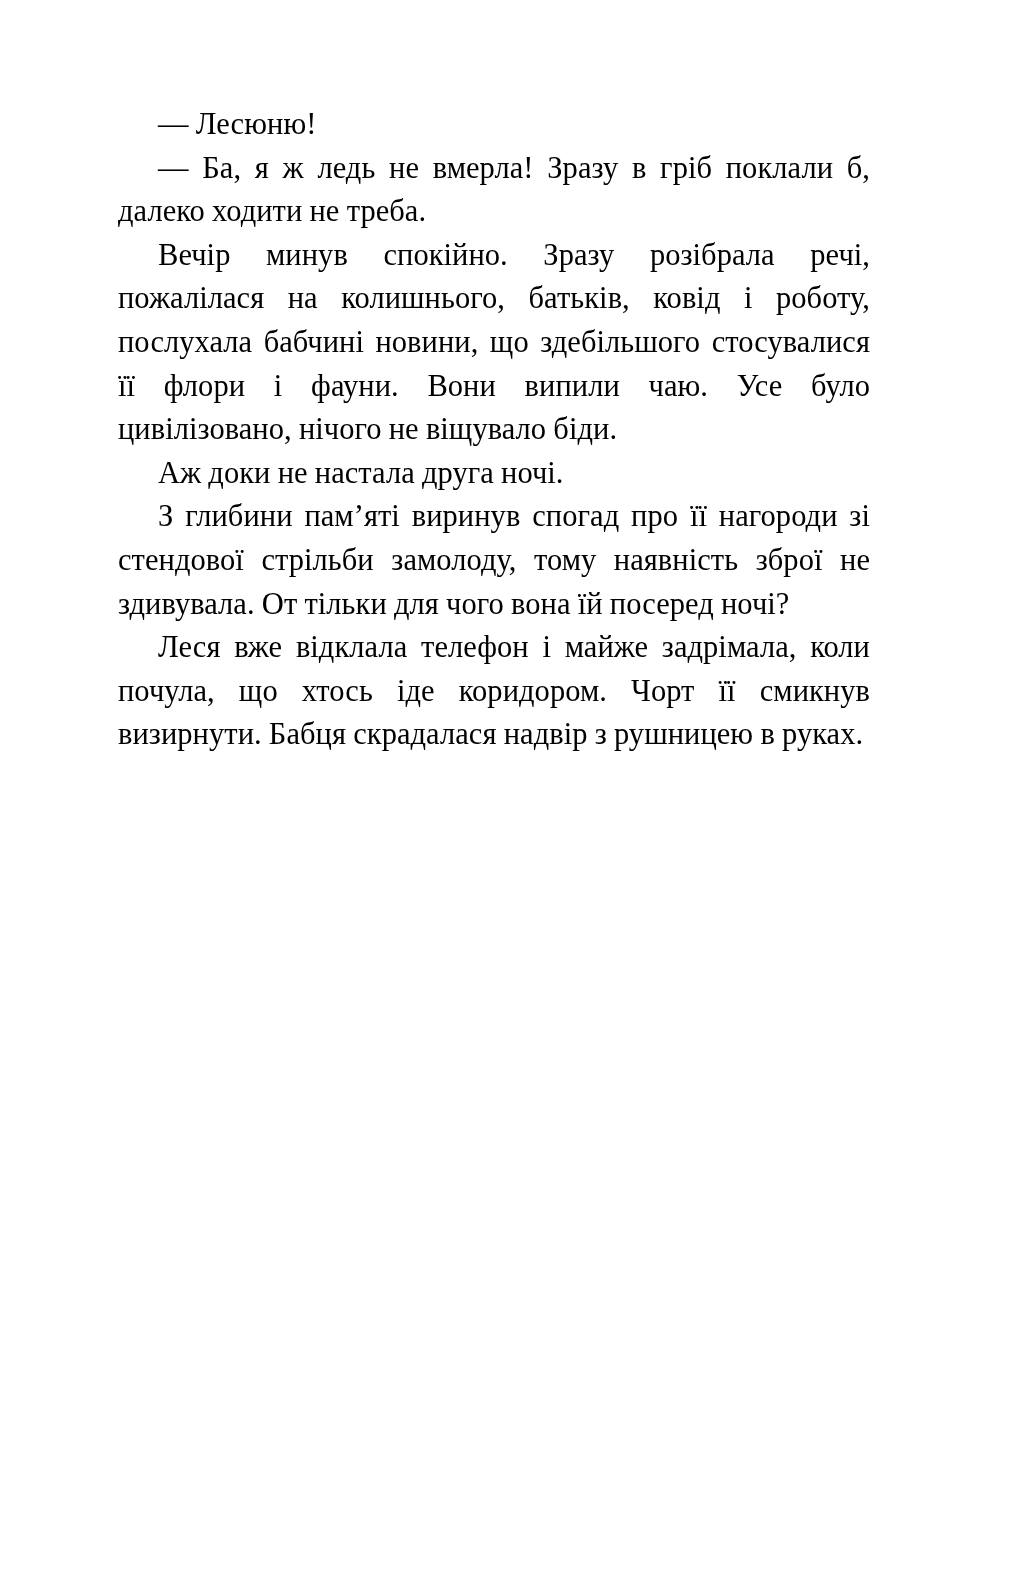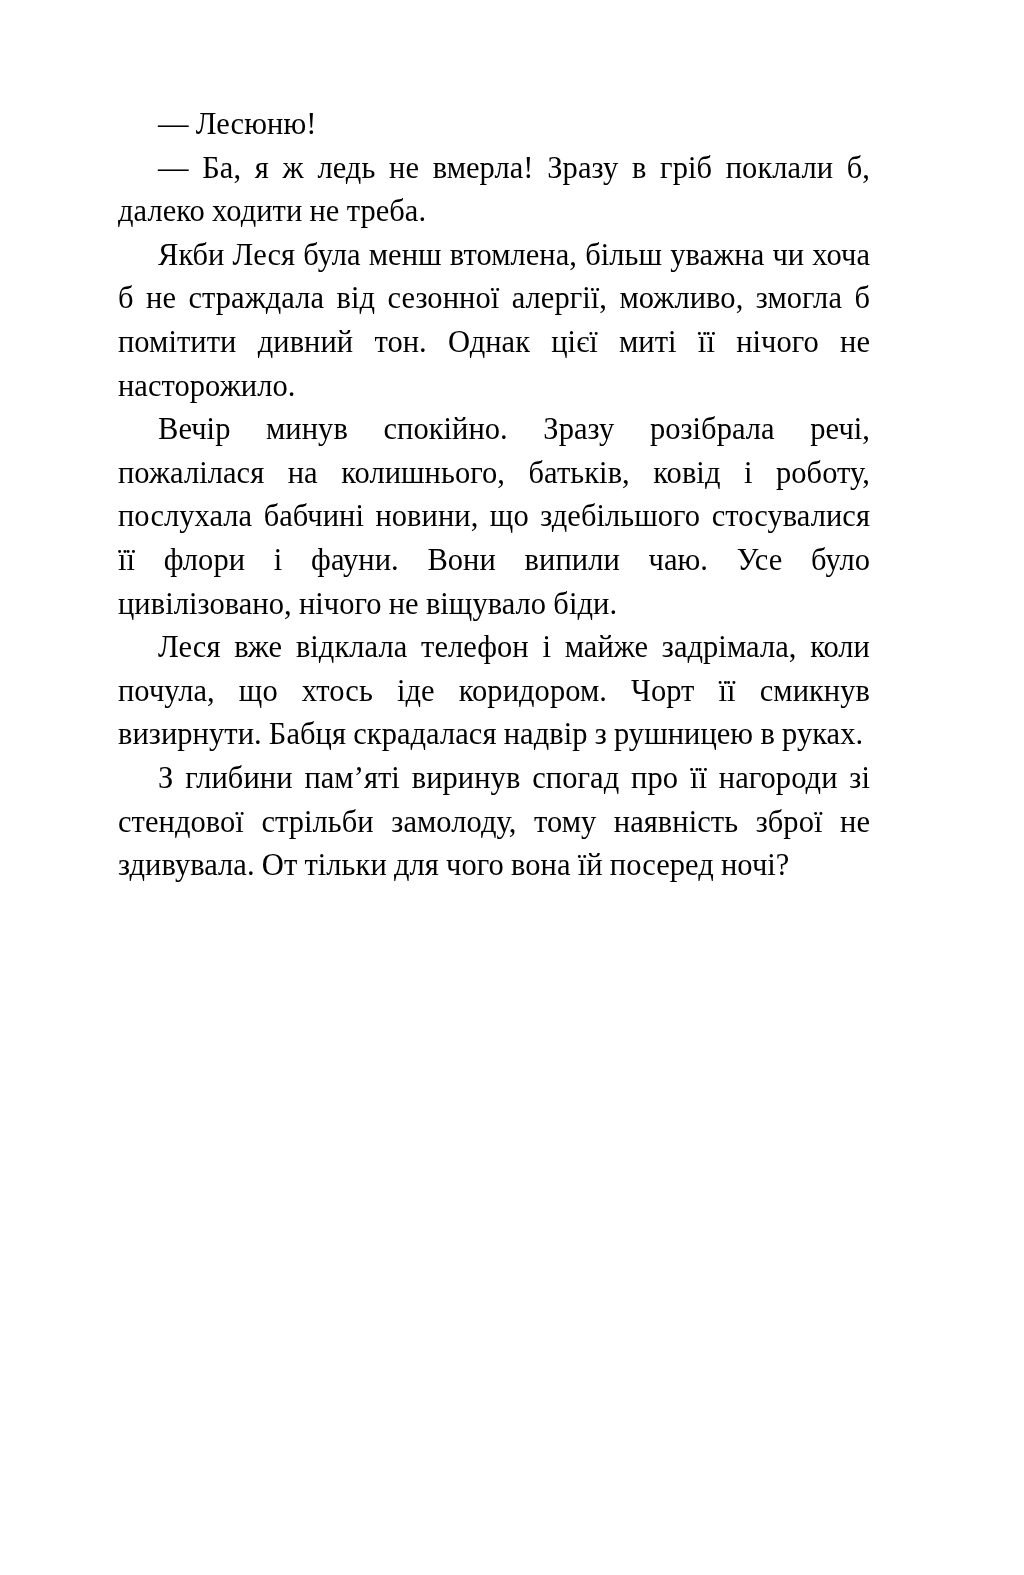--- a/index.html
+++ b/index.html
@@ -67,7 +67,6 @@
 
     <p class="para short">— Лесюню!</p>
     <p class="para">— Ба, я ж ледь не вмерла! Зразу в гріб поклали б, далеко ходити не треба.</p>
-    <p class="para">Якби Леся була менш втомлена, більш уважна чи хоча б не страждала від сезонної алергії, можливо, змогла б помітити дивний тон. Однак цієї миті її нічого не насторожило.</p>
     <p class="para">Вечір минув спокійно. Зразу розібрала речі, пожалілася на колишнього, батьків, ковід і роботу, послухала бабчині новини, що здебільшого стосувалися її флори і фауни. Вони випили чаю. Усе було цивілізовано, нічого не віщувало біди.</p>
     <p class="para">Леся вже відклала телефон і майже задрімала, коли почула, що хтось іде коридором. Чорт її смикнув визирнути. Бабця скрадалася надвір з рушницею в руках.</p>
     <p class="para">З глибини пам’яті виринув спогад про її нагороди зі стендової стрільби замолоду, тому наявність зброї не здивувала. От тільки для чого вона їй посеред ночі?</p>

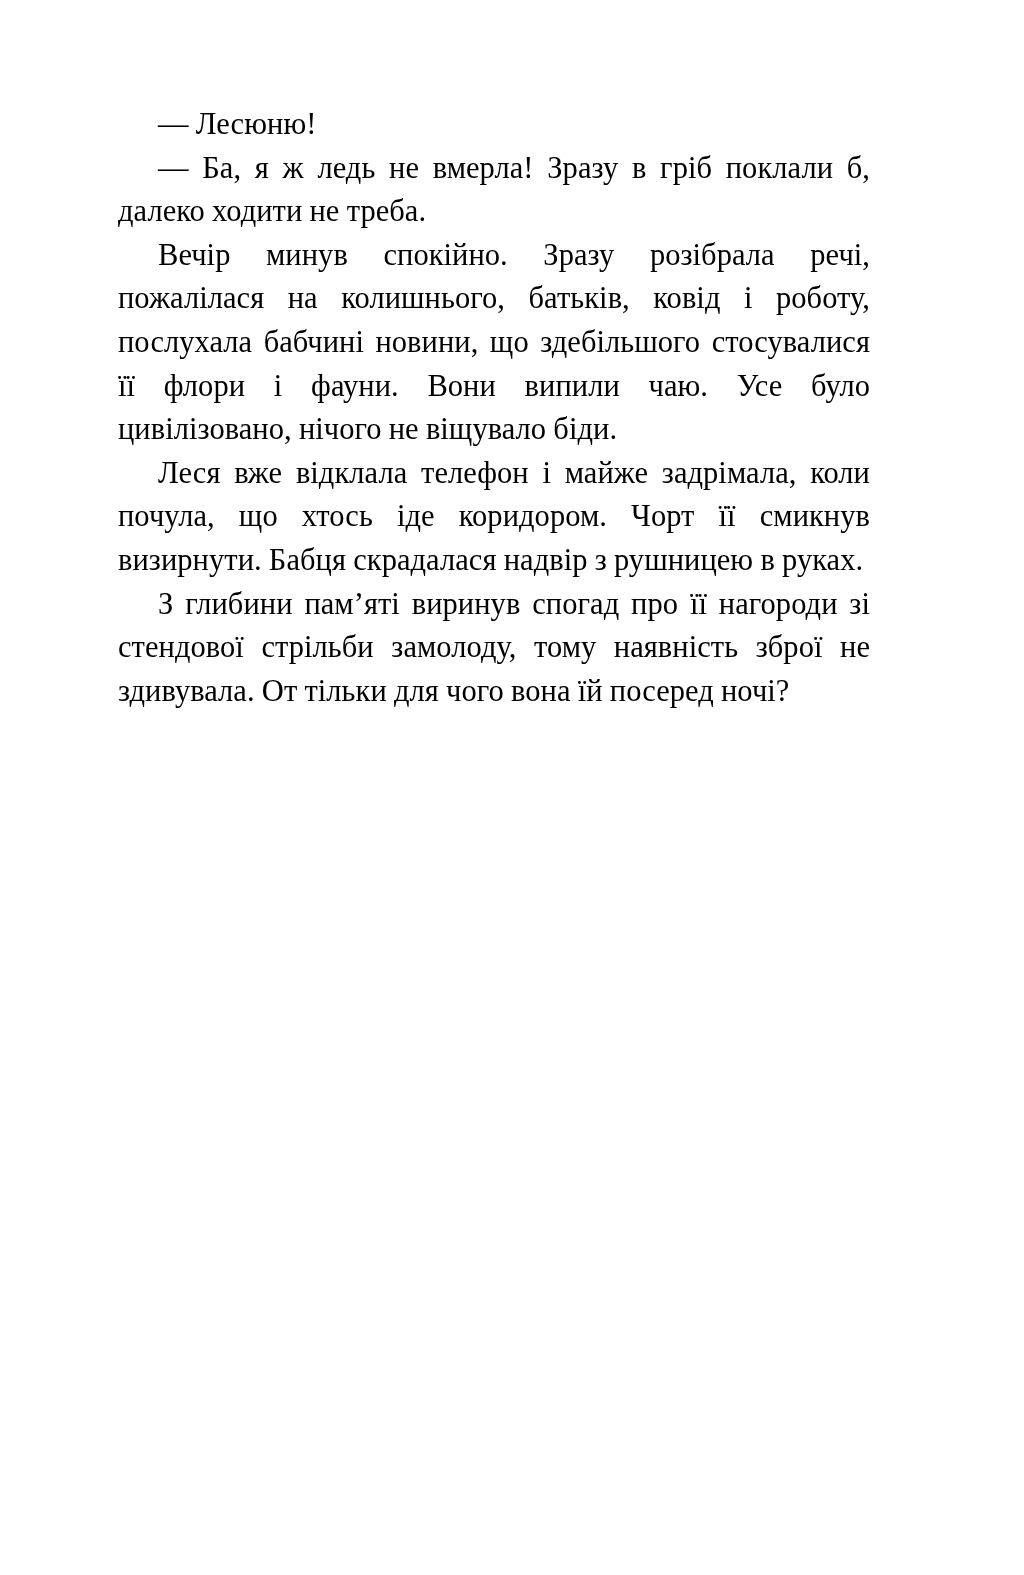--- a/index.html
+++ b/index.html
@@ -68,6 +68,7 @@
     <p class="para short">— Лесюню!</p>
     <p class="para">— Ба, я ж ледь не вмерла! Зразу в гріб поклали б, далеко ходити не треба.</p>
     <p class="para">Вечір минув спокійно. Зразу розібрала речі, пожалілася на колишнього, батьків, ковід і роботу, послухала бабчині новини, що здебільшого стосувалися її флори і фауни. Вони випили чаю. Усе було цивілізовано, нічого не віщувало біди.</p>
+    <p class="para short">Аж доки не настала друга ночі.</p>
     <p class="para">Леся вже відклала телефон і майже задрімала, коли почула, що хтось іде коридором. Чорт її смикнув визирнути. Бабця скрадалася надвір з рушницею в руках.</p>
     <p class="para">З глибини пам’яті виринув спогад про її нагороди зі стендової стрільби замолоду, тому наявність зброї не здивувала. От тільки для чого вона їй посеред ночі?</p>
 

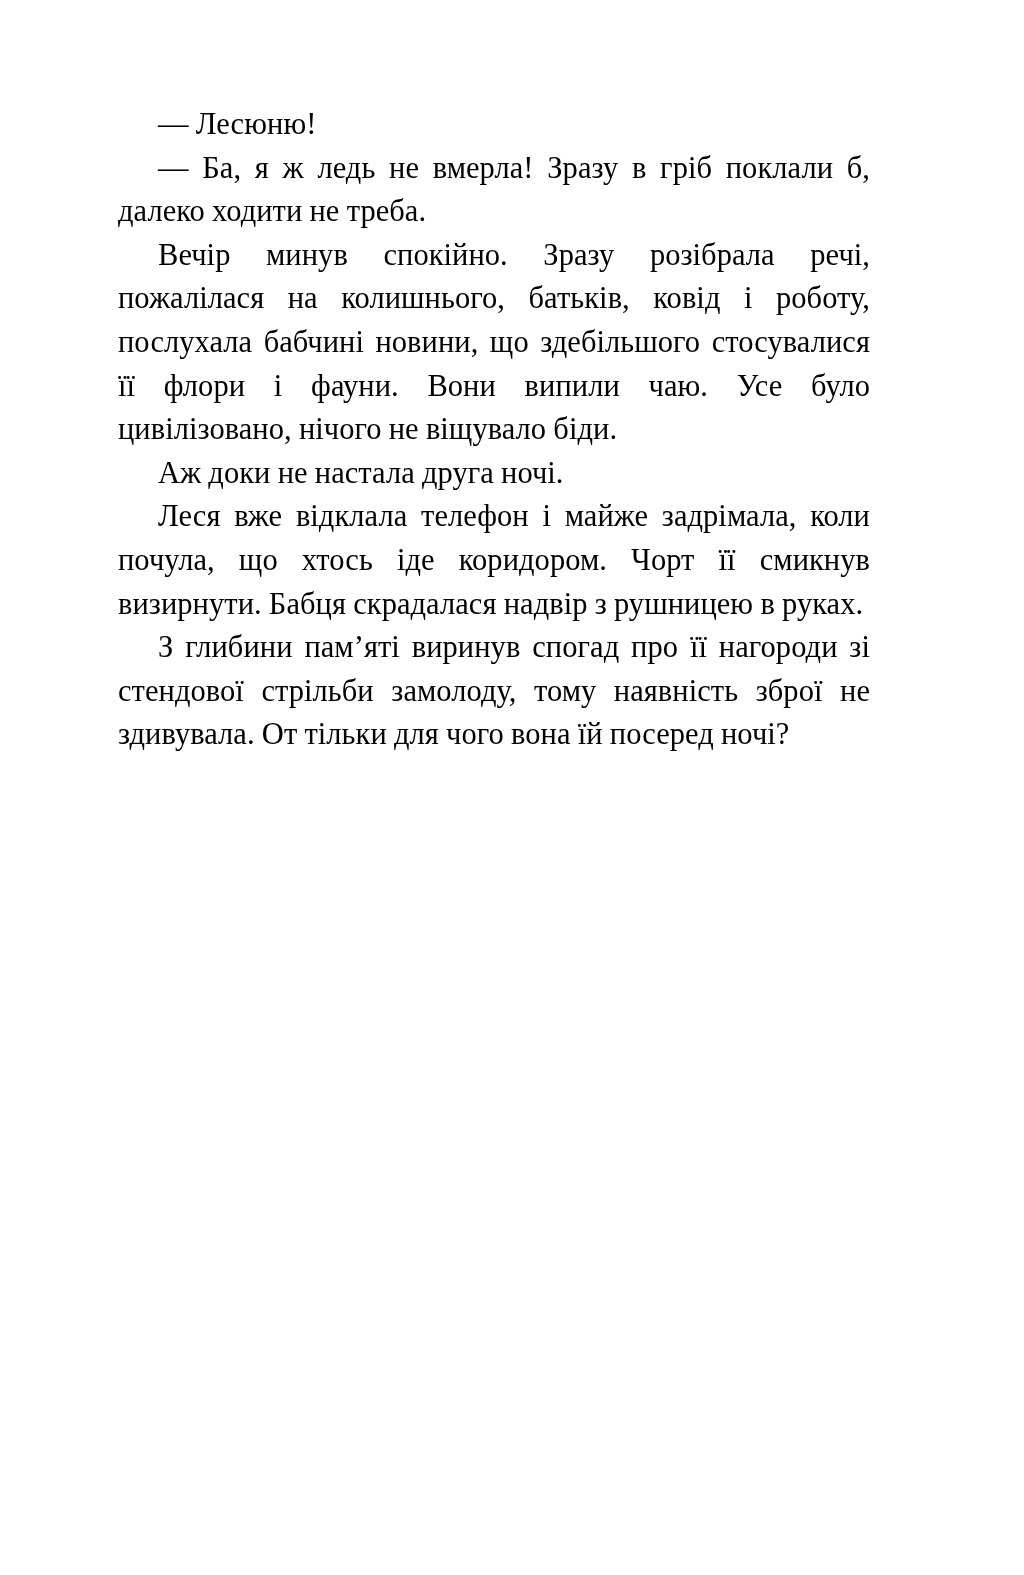--- a/index.html
+++ b/index.html
@@ -69,8 +69,8 @@
     <p class="para">— Ба, я ж ледь не вмерла! Зразу в гріб поклали б, далеко ходити не треба.</p>
     <p class="para">Вечір минув спокійно. Зразу розібрала речі, пожалілася на колишнього, батьків, ковід і роботу, послухала бабчині новини, що здебільшого стосувалися її флори і фауни. Вони випили чаю. Усе було цивілізовано, нічого не віщувало біди.</p>
     <p class="para short">Аж доки не настала друга ночі.</p>
+    <p class="para">З глибини пам’яті виринув спогад про її нагороди зі стендової стрільби замолоду, тому наявність зброї не здивувала. От тільки для чого вона їй посеред ночі?</p>
     <p class="para">Леся вже відклала телефон і майже задрімала, коли почула, що хтось іде коридором. Чорт її смикнув визирнути. Бабця скрадалася надвір з рушницею в руках.</p>
-    <p class="para">З глибини пам’яті виринув спогад про її нагороди зі стендової стрільби замолоду, тому наявність зброї не здивувала. От тільки для чого вона їй посеред ночі?</p>
 
   </div>
 

